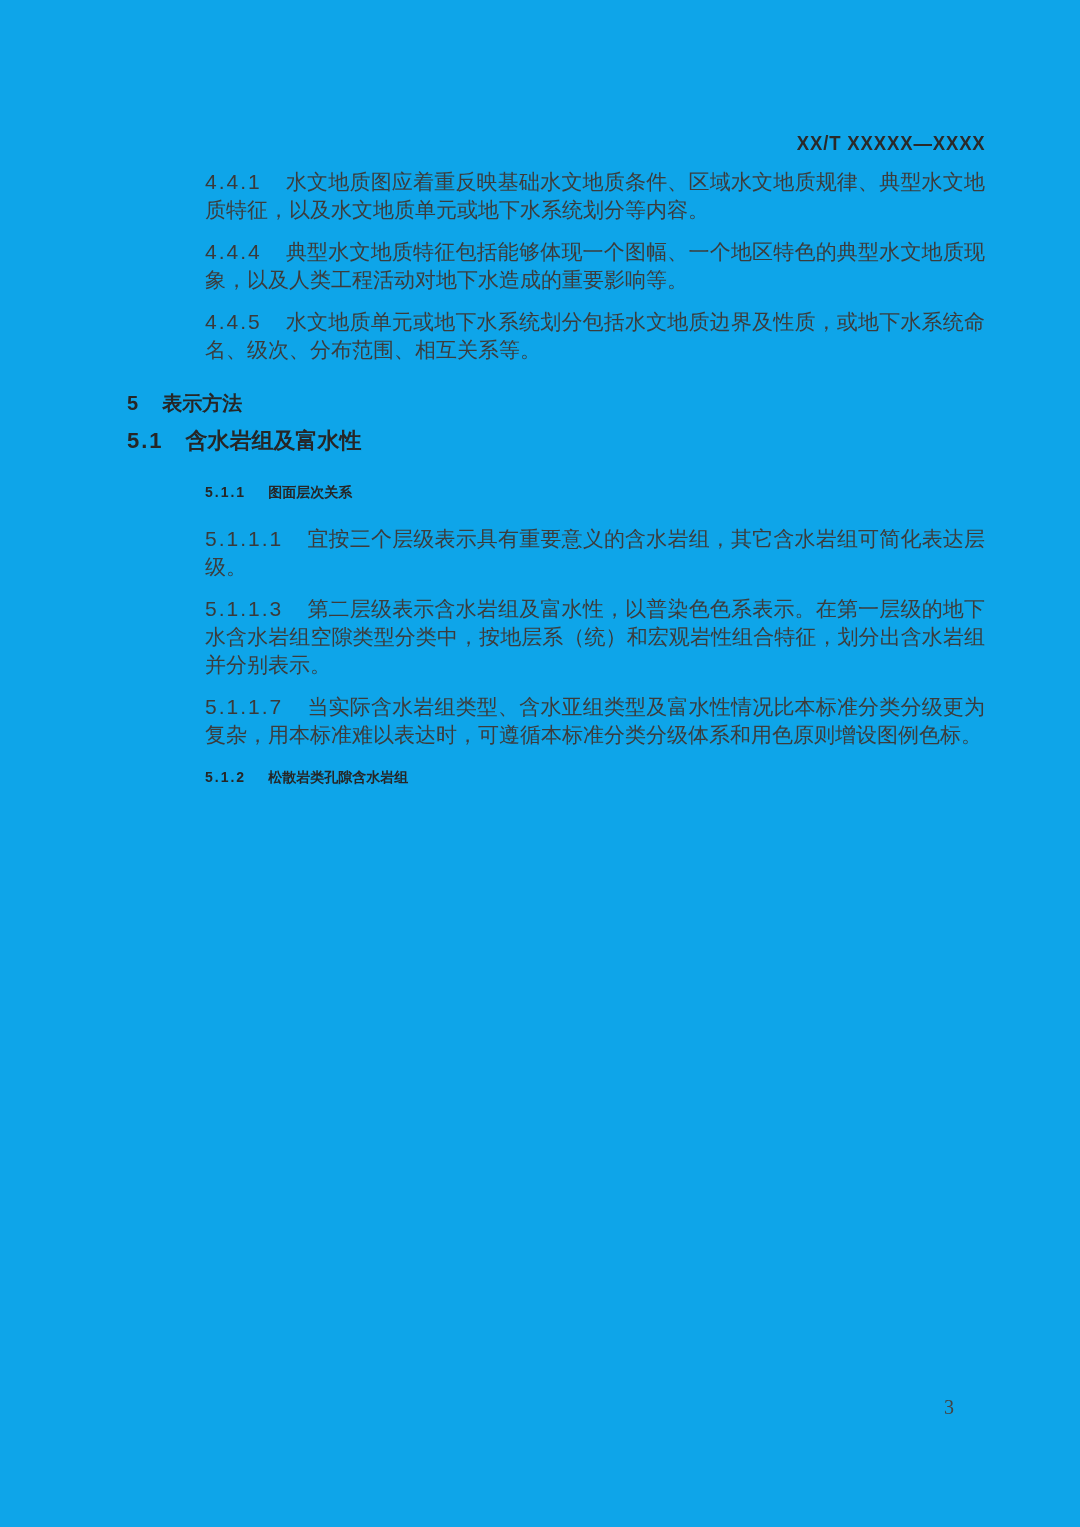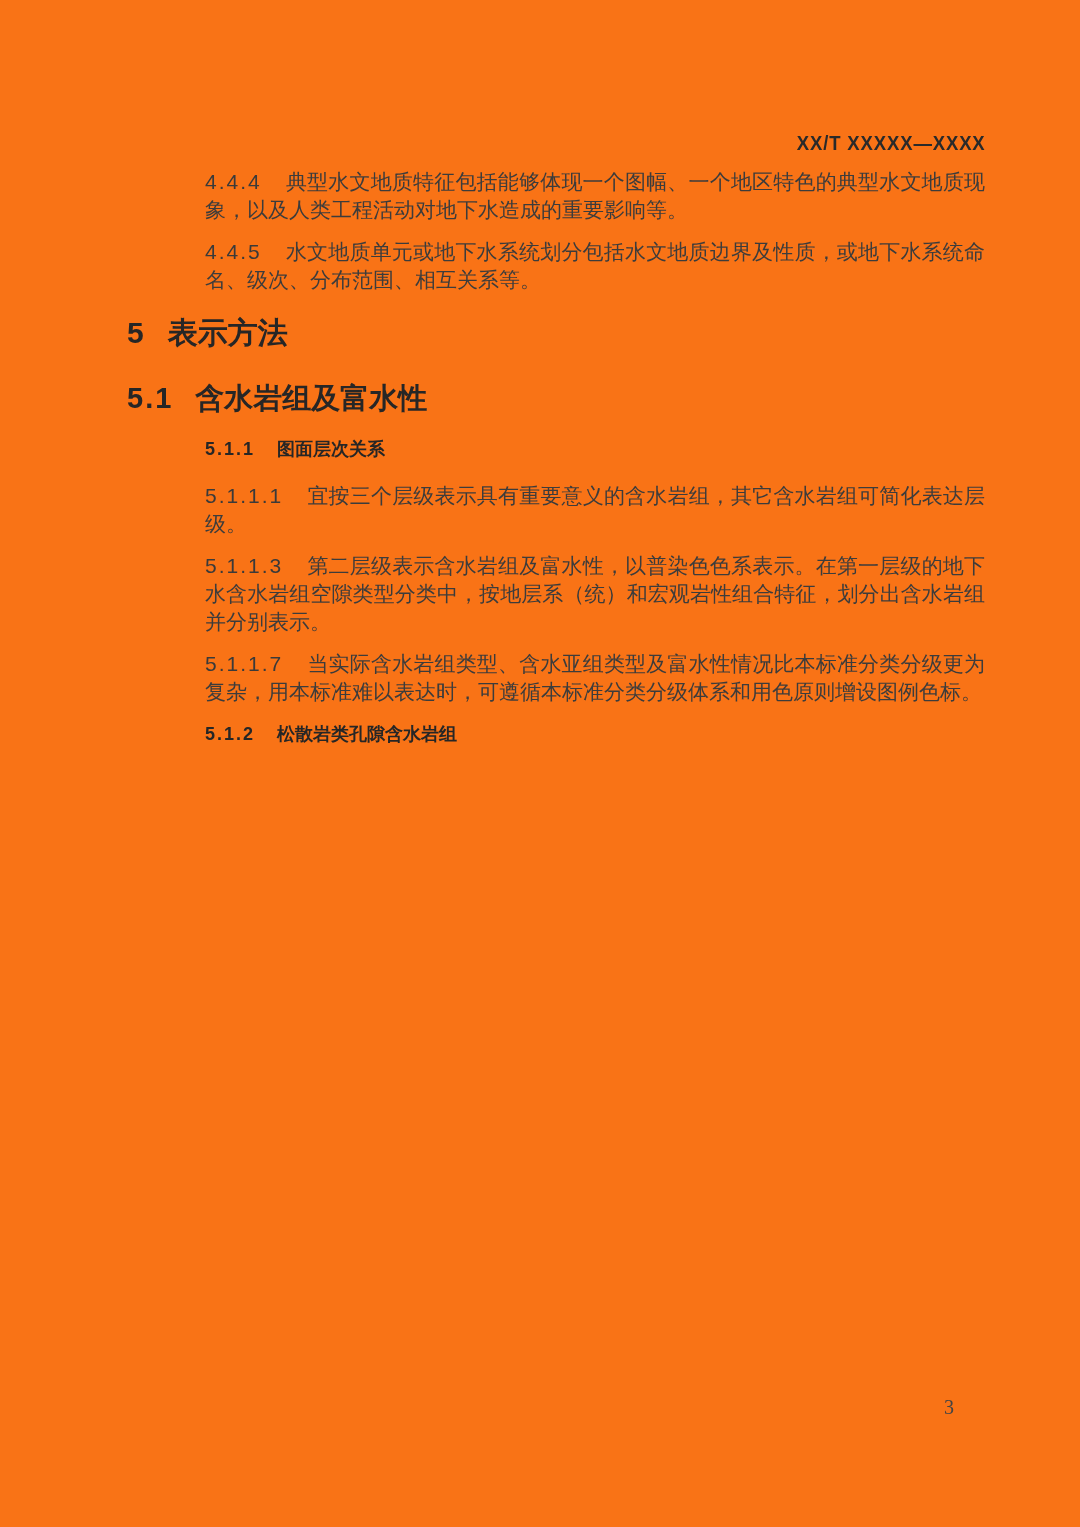--- a/index.html
+++ b/index.html
@@ -11,7 +11,7 @@
     position: relative;
     width: 1080px;
     height: 1527px;
-    background: #f97316;
+    background: #0ea5e9;
     overflow: hidden;
     font-family: "Liberation Serif", "DejaVu Serif", serif;
     color: #3c3c3c;

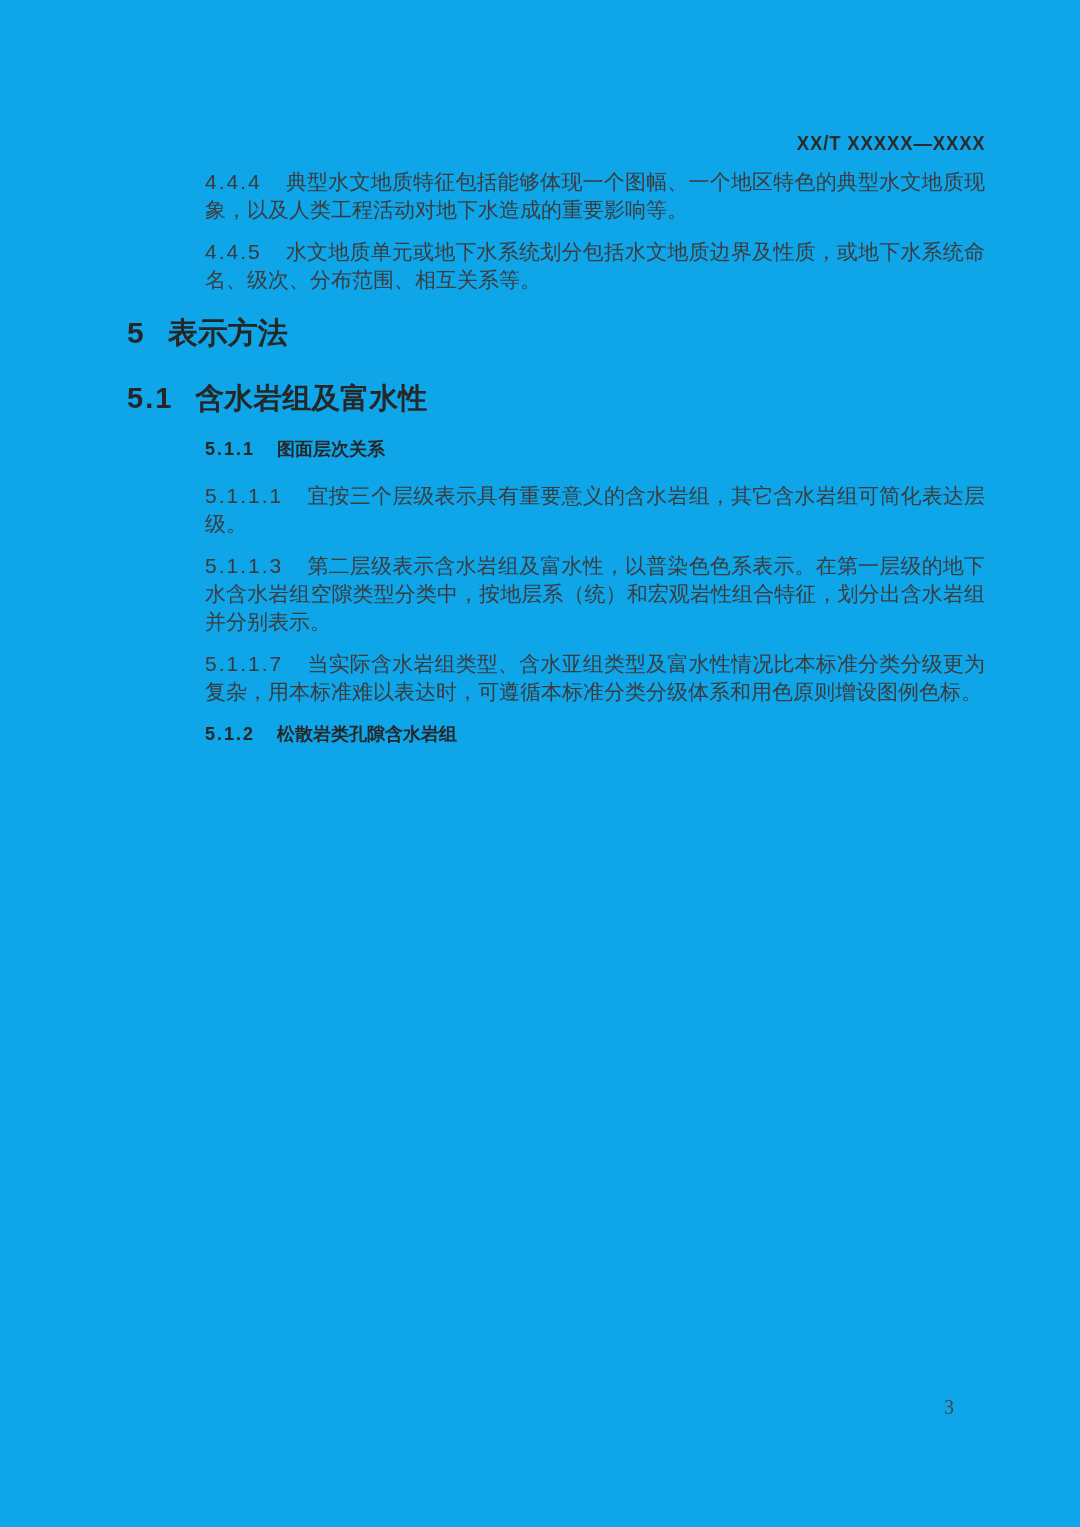--- a/index.html
+++ b/index.html
@@ -92,6 +92,9 @@
 
   <div class="content">
 
+    <p class="para">
+      <span class="num">4.4.1</span><span>水文地质图应着重反映基础水文地质条件、区域水文地质规律、典型水文地质特征，以及水文地质单元或地下水系统划分等内容。</span>
+    </p>
 
 
 

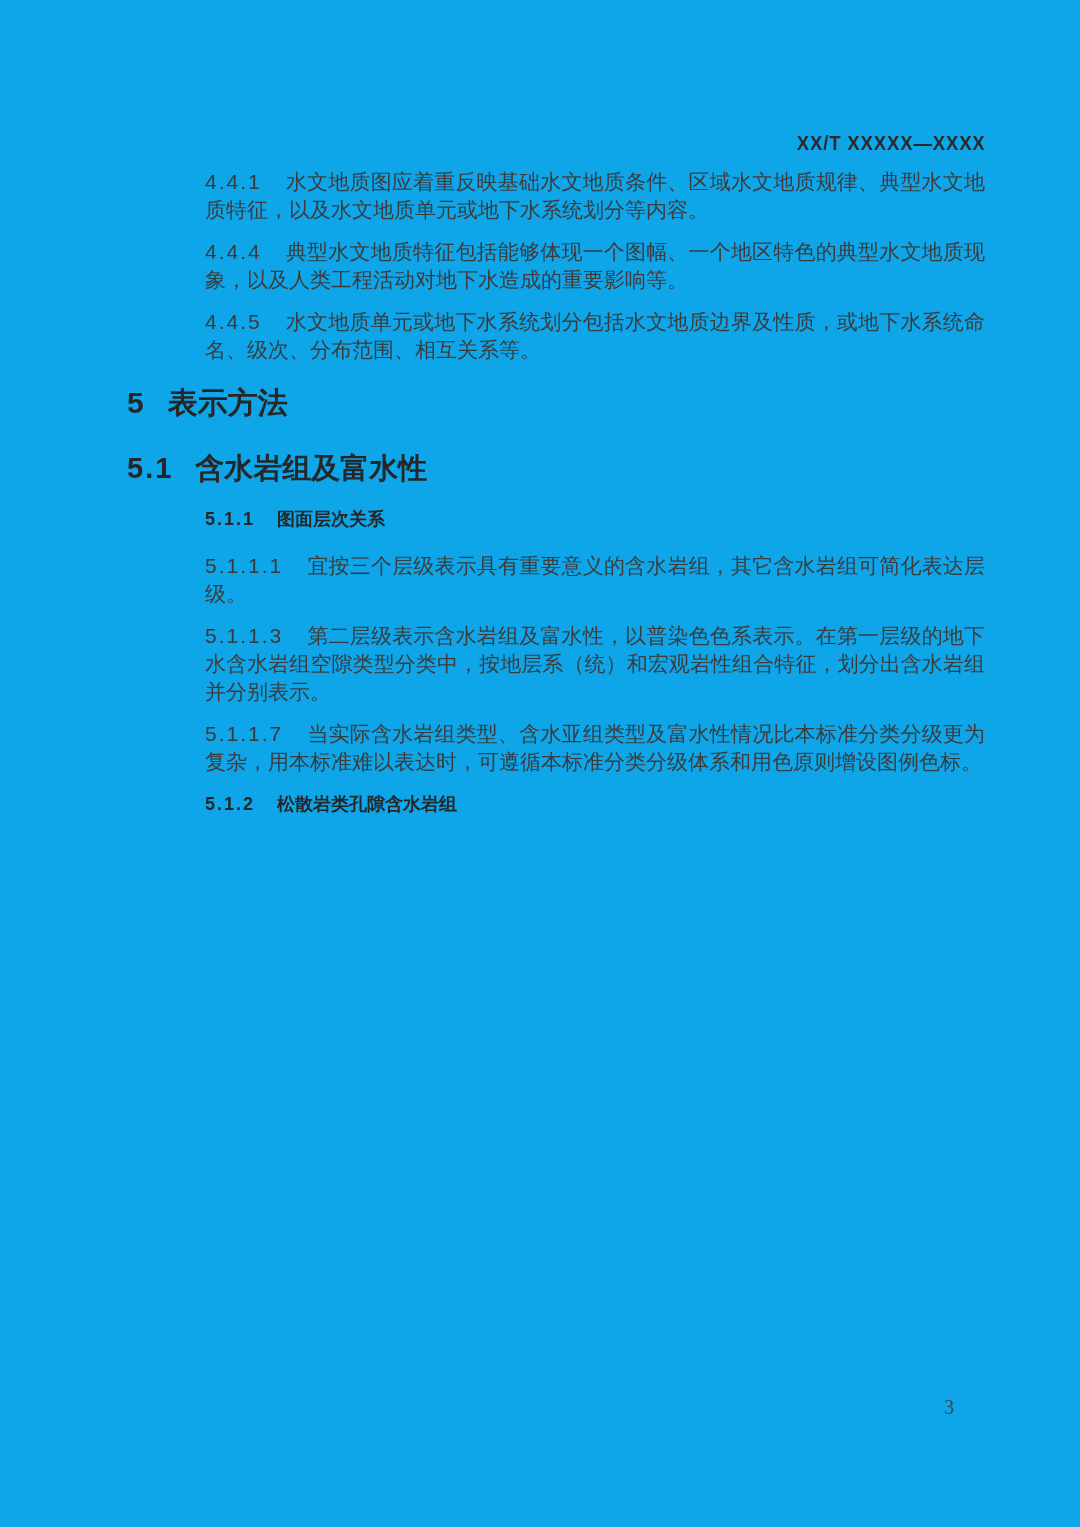--- a/index.html
+++ b/index.html
@@ -56,8 +56,8 @@
     white-space: nowrap;
   }
   .h-lvl1 {
-    margin: 24px 95px 35px 127px;
-    font-size: 30px;
+    margin: 24px 95px 8px 127px;
+    font-size: 20px;
     line-height: 30px;
   }
   .h-lvl2 {

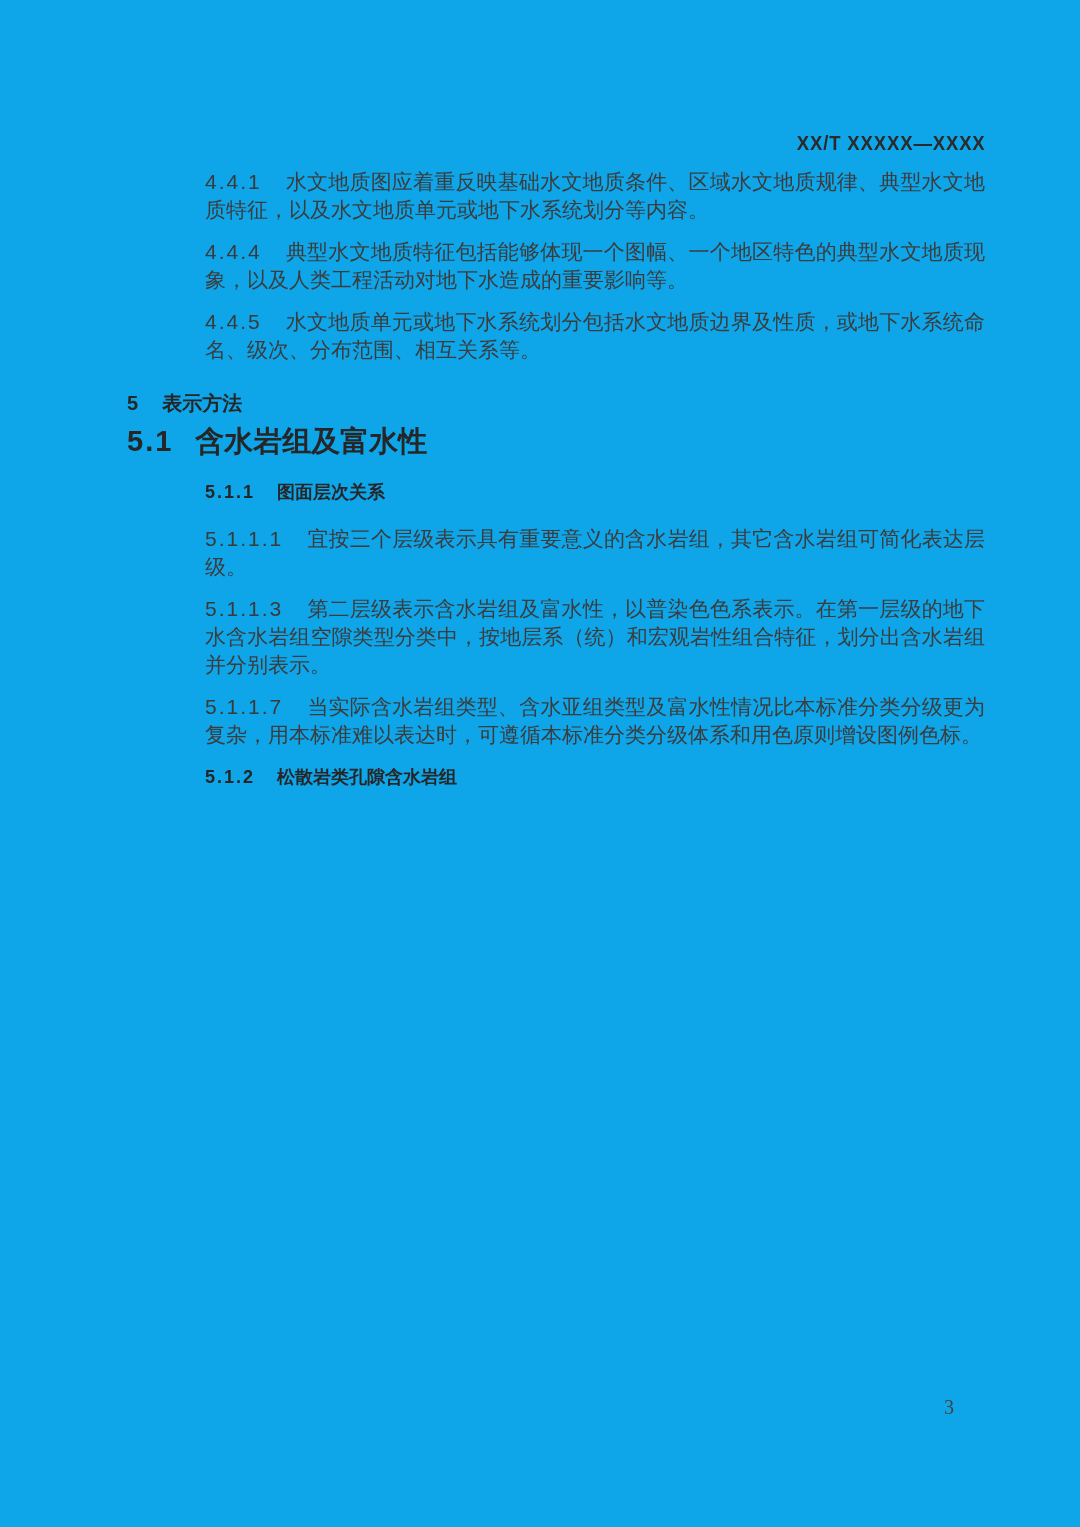--- a/index.html
+++ b/index.html
@@ -62,7 +62,7 @@
   }
   .h-lvl2 {
     margin: 0 95px 22px 127px;
-    font-size: 29px;
+    font-size: 22px;
     line-height: 30px;
   }
   .h-lvl3 {

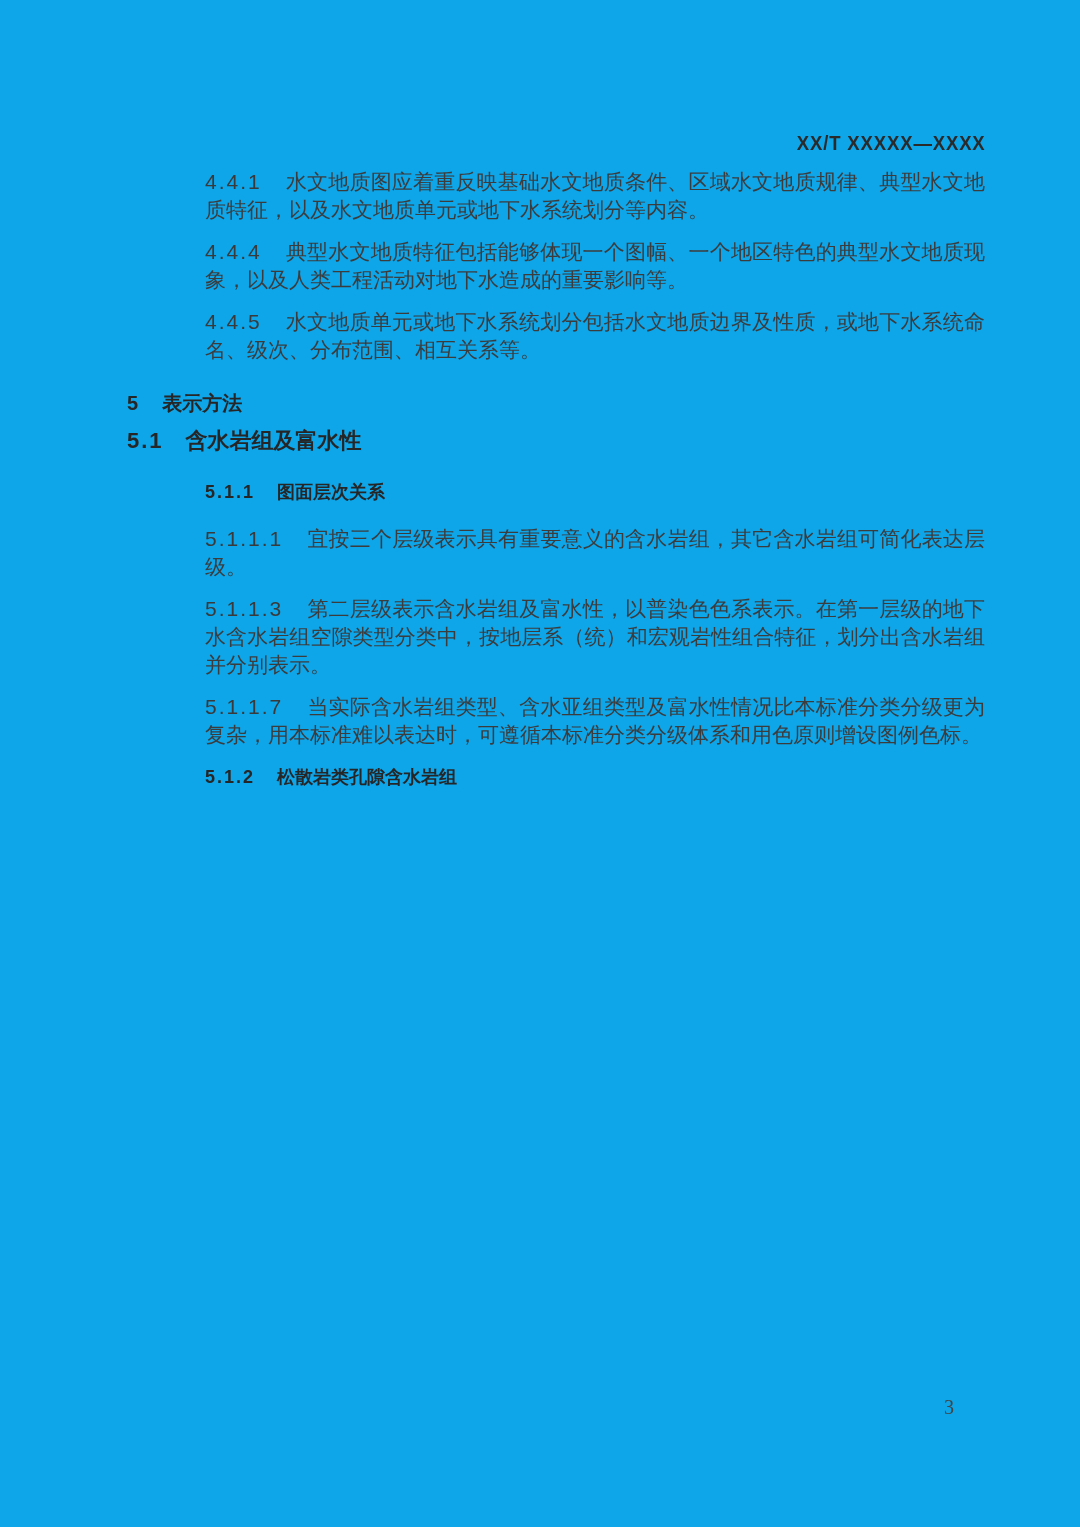--- a/index.html
+++ b/index.html
@@ -67,7 +67,7 @@
   }
   .h-lvl3 {
     margin: 4px 95px 18px 205px;
-    font-size: 18px;
+    font-size: 14px;
     line-height: 29px;
   }
   .heading .num {

